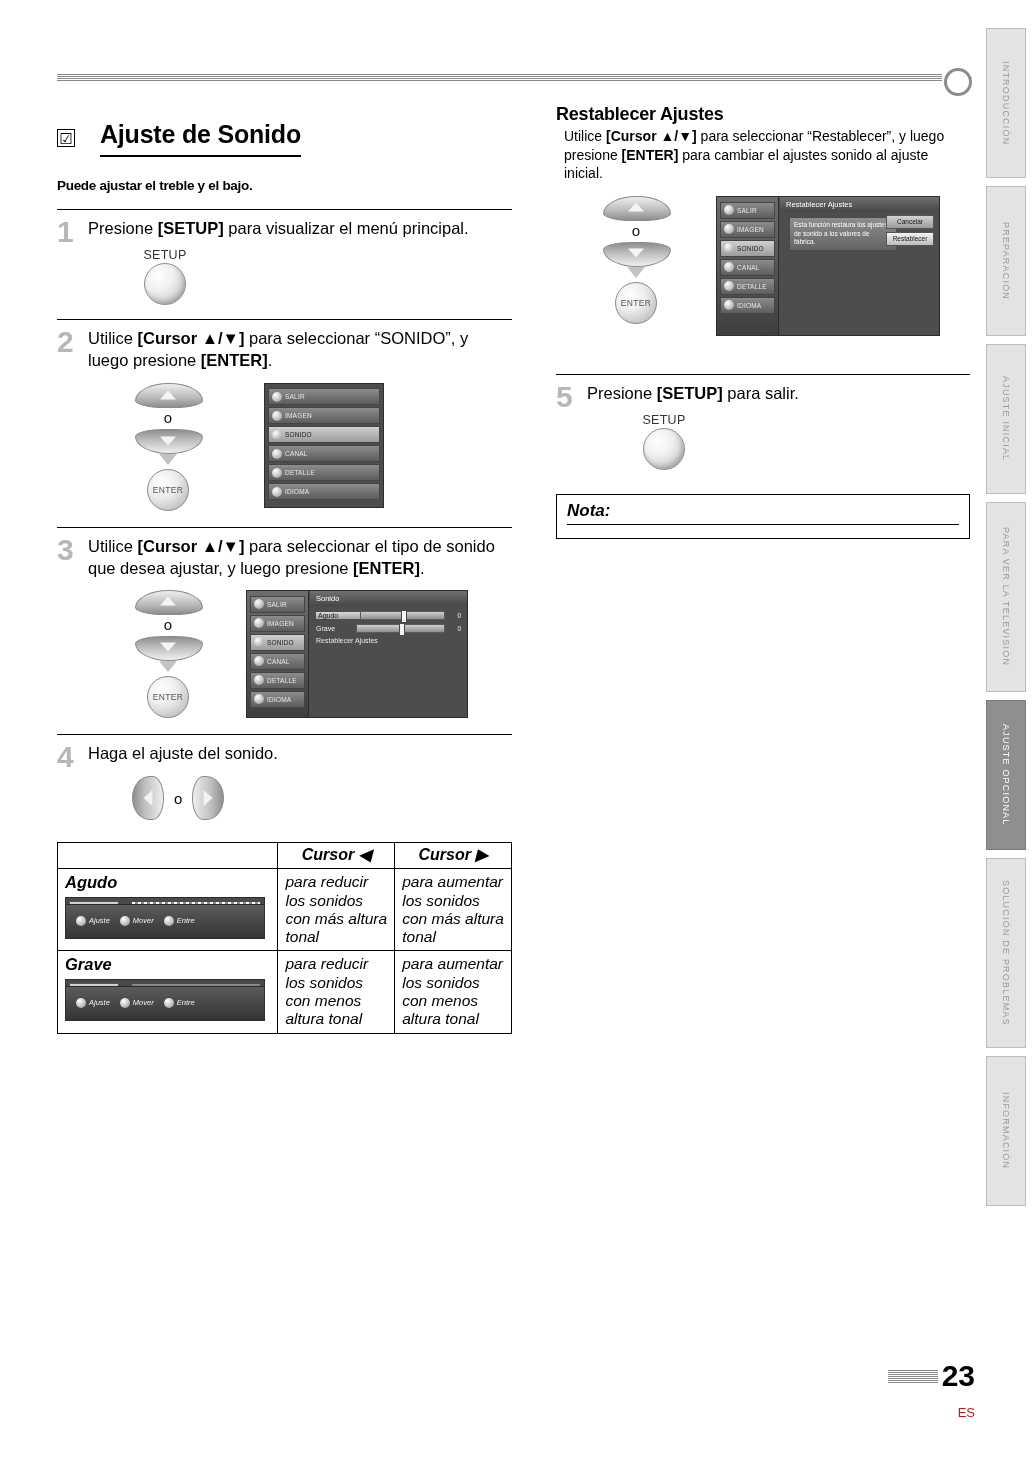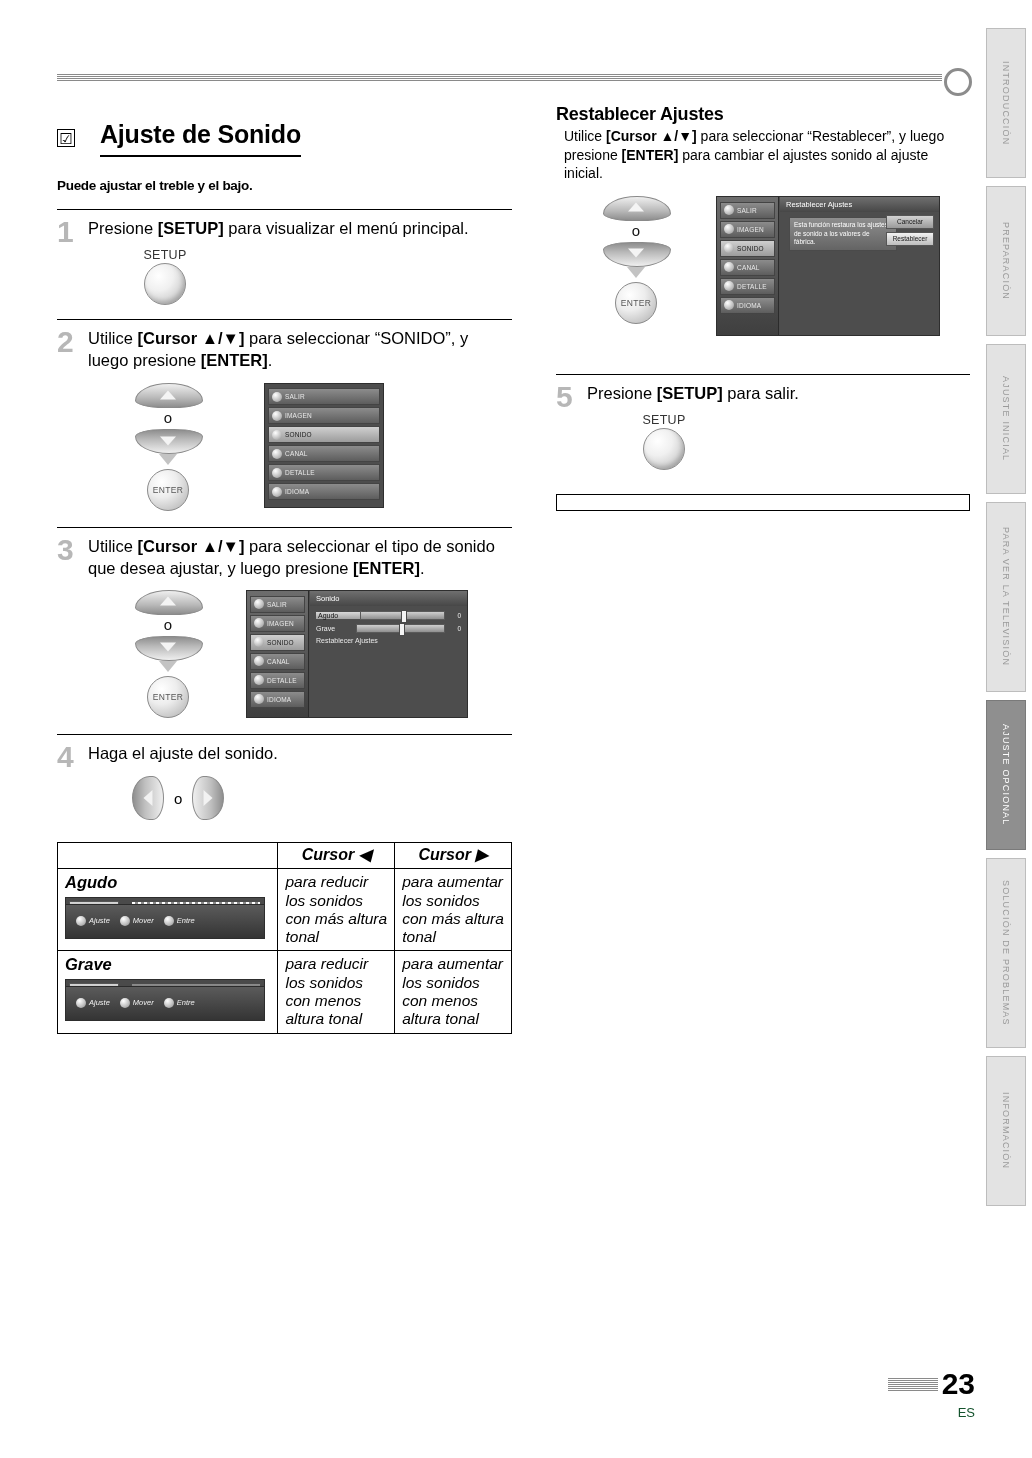--- a/index.html
+++ b/index.html
@@ -833,6 +833,7 @@
     </div>
 
     <div class="nota" style="margin-top:24px;">
+      <div class="nota-title">Nota:</div>
     </div>
   </div>
 

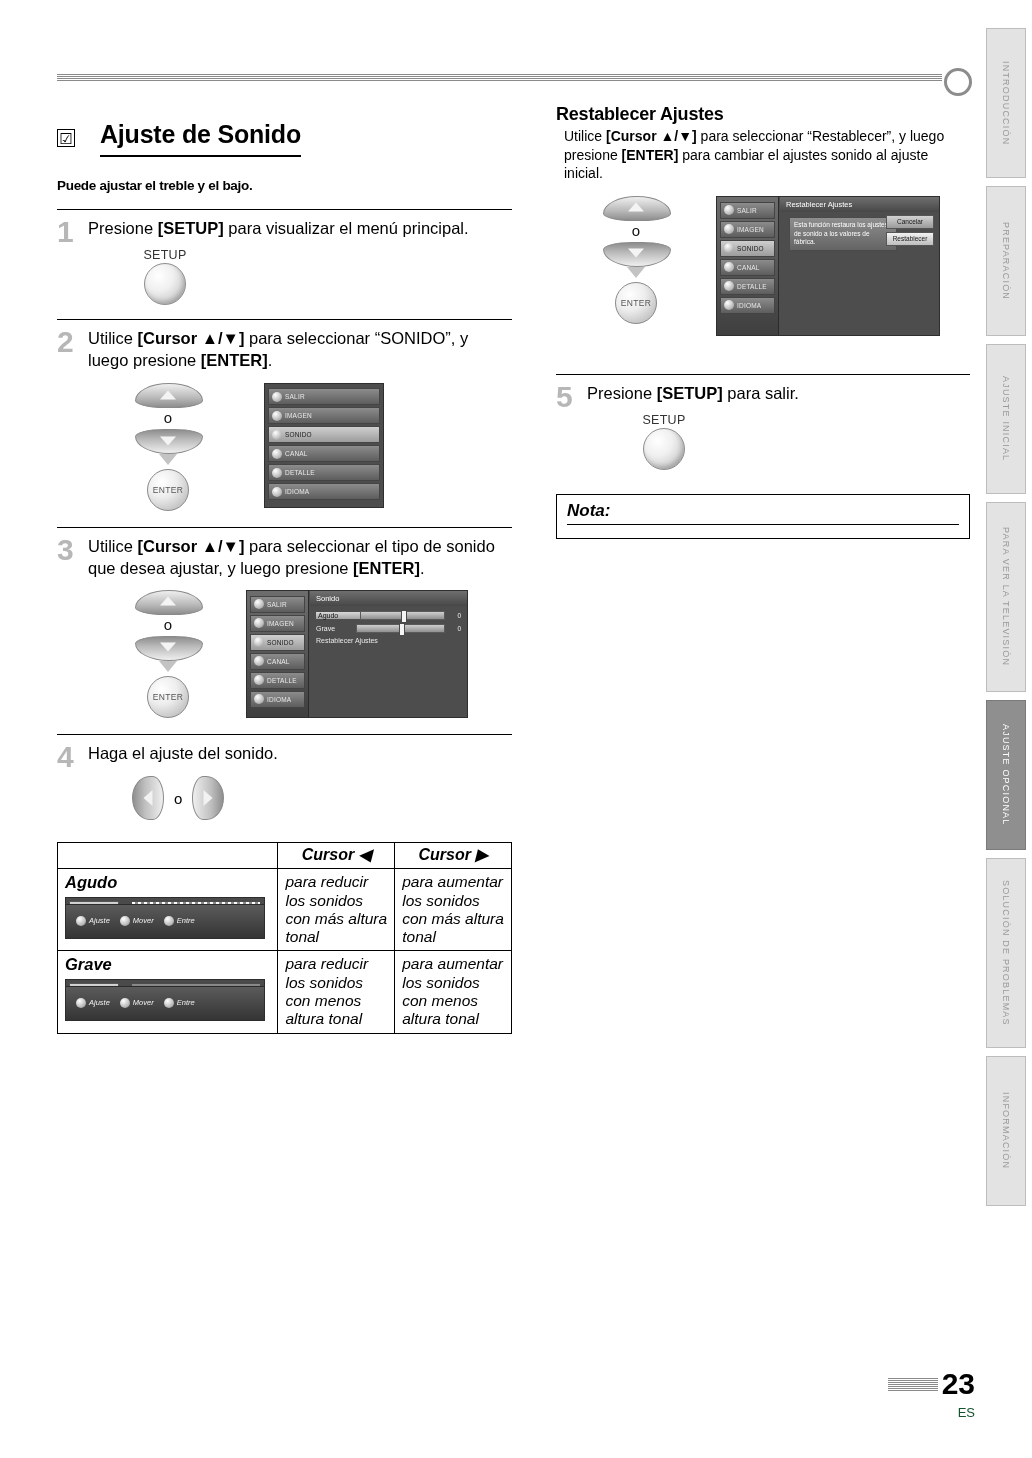--- a/index.html
+++ b/index.html
@@ -488,8 +488,8 @@
   }
   .pg-es {
     font-size: 13px;
-    color: #14532d;
-    margin-top: 6px;
+    color: #b91c1c;
+    margin-top: 14px;
   }
 </style>
 </head>

